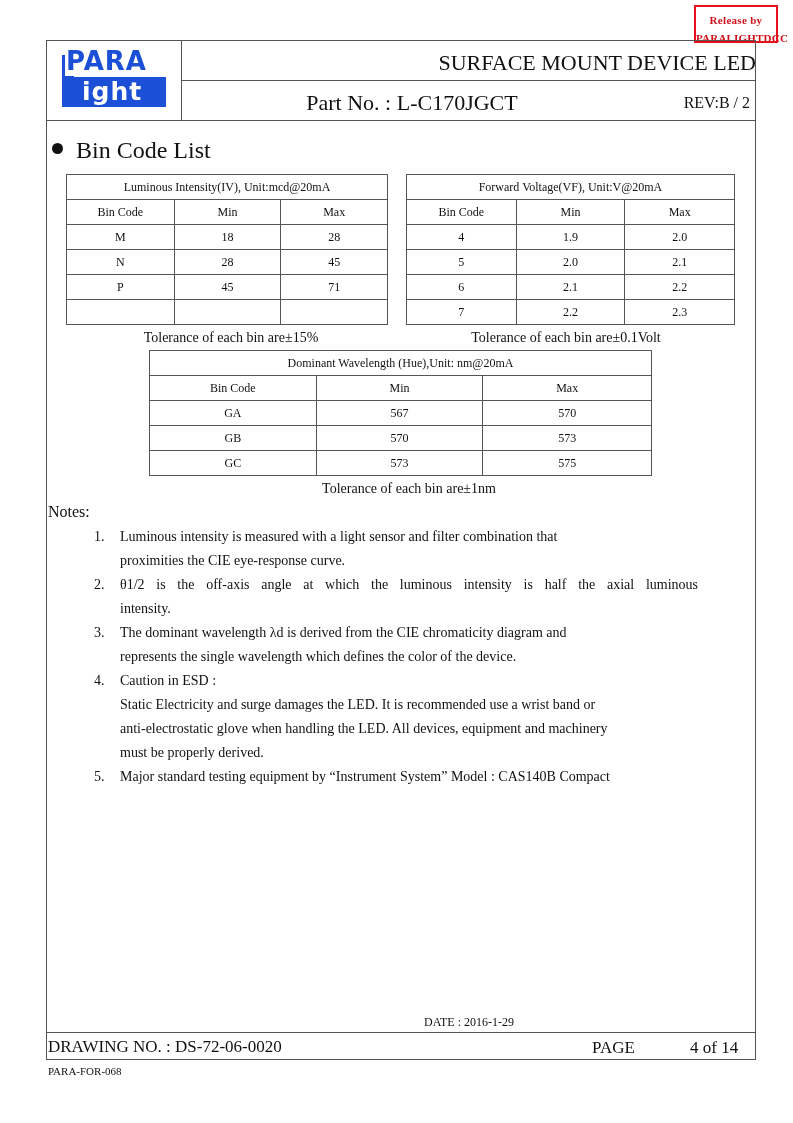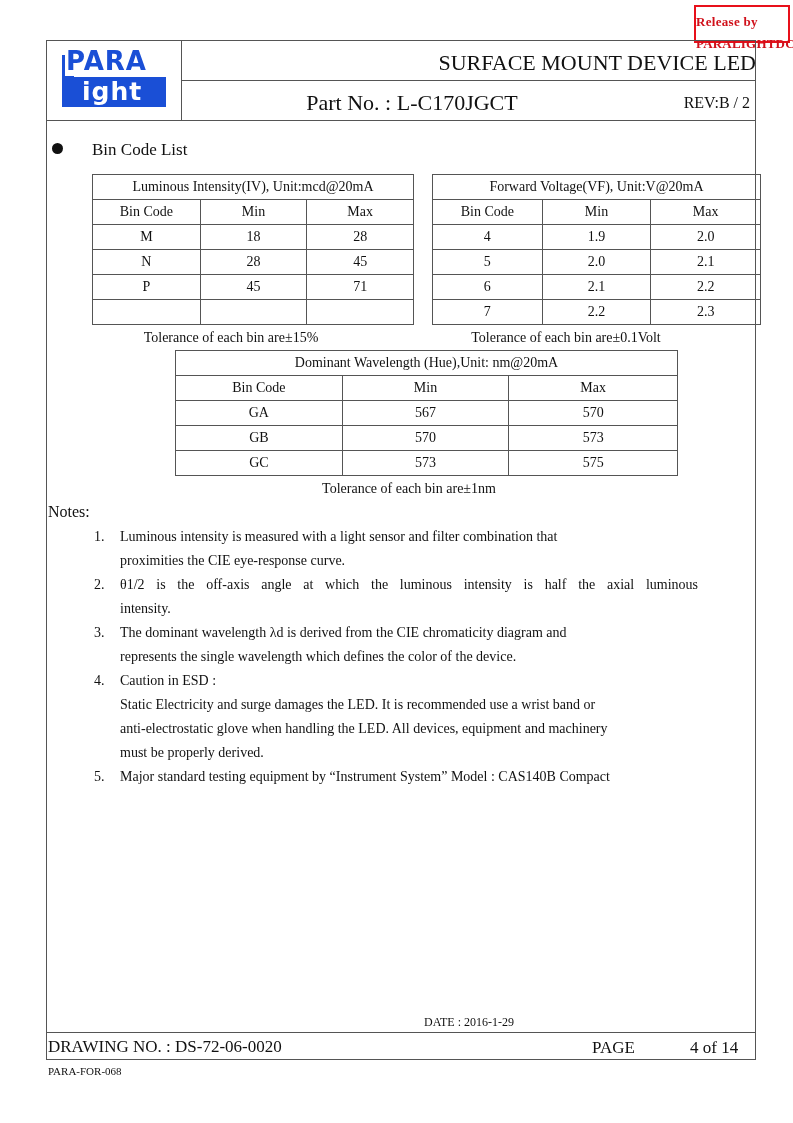--- a/index.html
+++ b/index.html
@@ -8,9 +8,9 @@
   .abs { position:absolute; }
 
   
-  .stamp { left:694px; top:5px; width:96px; height:38px; border:2px solid #e8101a;
+  .stamp { left:694px; top:5px; width:84px; height:38px; border:2px solid #e8101a;
            color:#d0101a; font-family:"Liberation Serif", serif; font-weight:bold;
-           font-size:13px; box-sizing:border-box; }
+           font-size:11px; text-align:center; box-sizing:border-box; }
   .stamp .l1 { margin-top:7px; letter-spacing:0.3px; }
   .stamp .l2 { margin-top:6px; letter-spacing:0.2px; }
 

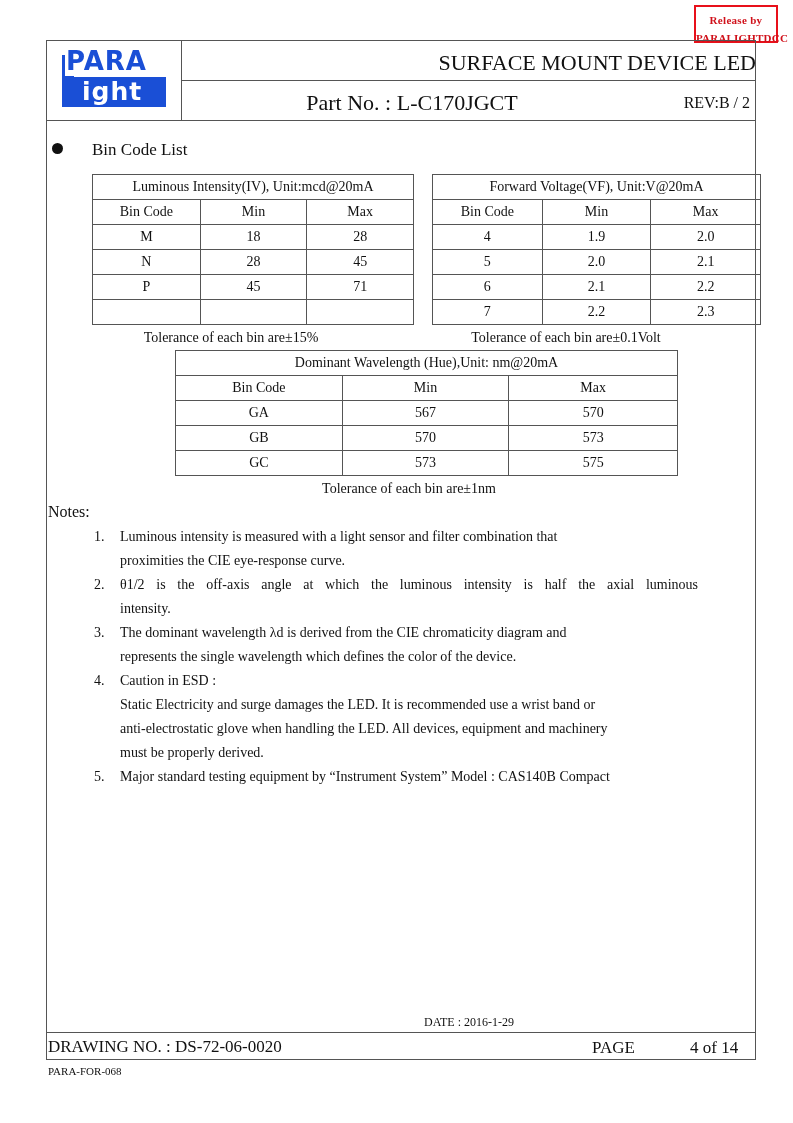--- a/index.html
+++ b/index.html
@@ -37,7 +37,7 @@
 
   
   .bullet { left:52px; top:143px; width:11px; height:11px; border-radius:50%; background:#111; }
-  .section-title { left:76px; top:137px; font-size:17px; line-height:26px;margin-left:16px; }
+  .section-title { left:76px; top:137px; font-size:24px; line-height:26px; }
 
   
   table.bin { position:absolute; border-collapse:collapse; font-size:14px;margin-left:26px; }

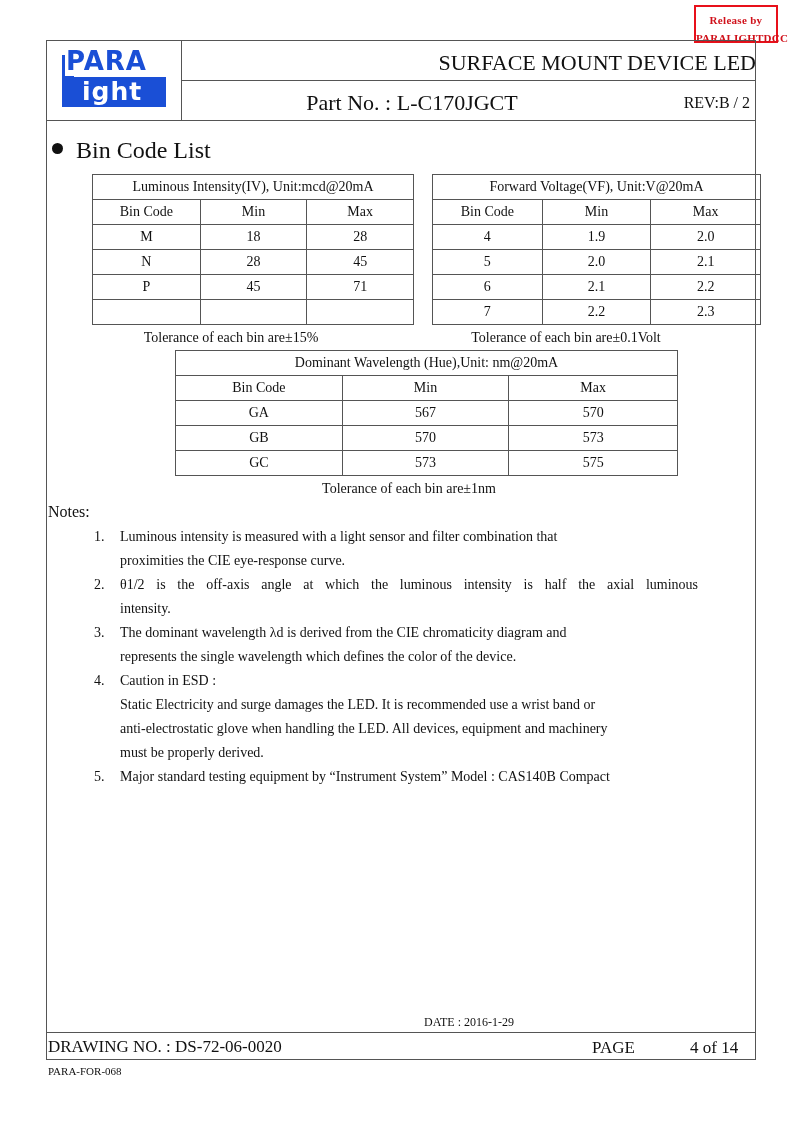--- a/index.html
+++ b/index.html
@@ -40,7 +40,7 @@
   .section-title { left:76px; top:137px; font-size:24px; line-height:26px; }
 
   
-  table.bin { position:absolute; border-collapse:collapse; font-size:14px;margin-left:26px; }
+  table.bin { position:absolute; border-collapse:collapse; font-size:12px; }
   table.bin td { border:1px solid #555; text-align:center; height:24px; padding:0; line-height:24px; }
   table.bin td.head { height:24px; }
   .tol { font-size:14px; text-align:center; line-height:18px; }

